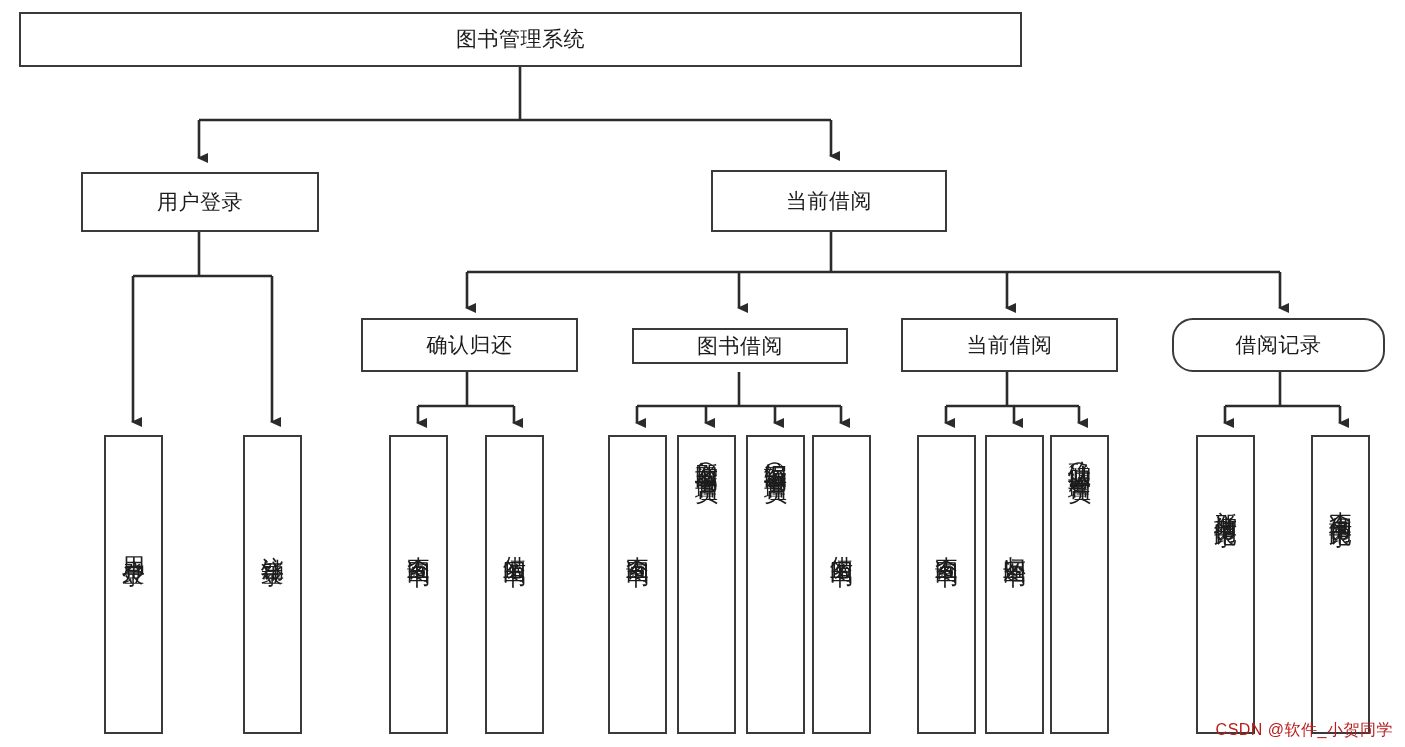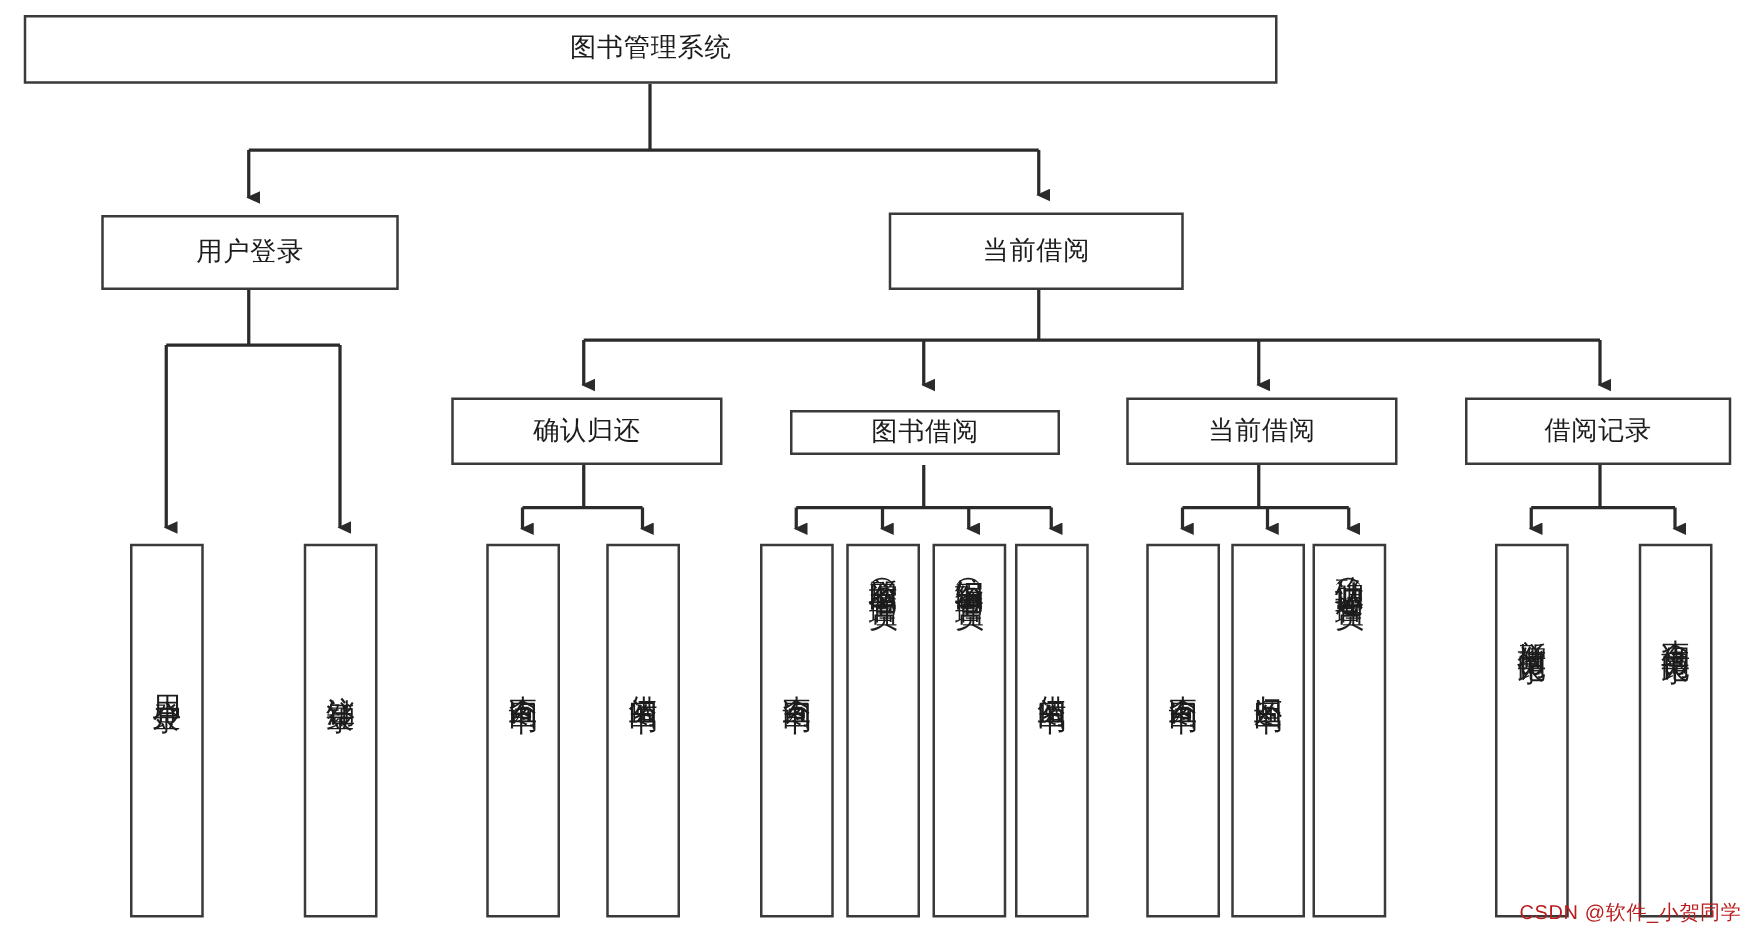--- a/index.html
+++ b/index.html
@@ -157,7 +157,7 @@
     <span class="label">当前借阅</span>
   </div>
 
-  <div class="node horiz" style="left:1172px; top:318px; width:213px; height:54px;">
+  <div class="node horiz" style="left:1172px; top:318px; width:213px; height:54px;border-radius:21px;">
     <span class="label">借阅记录</span>
   </div>
 

